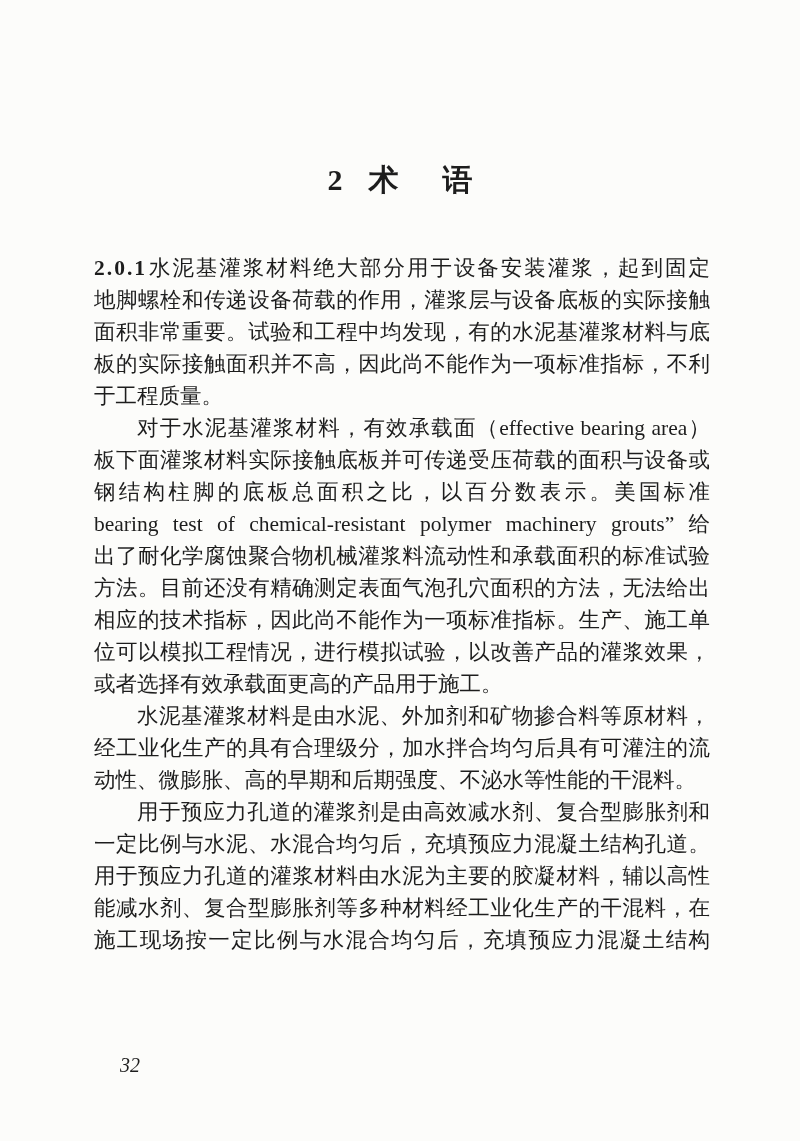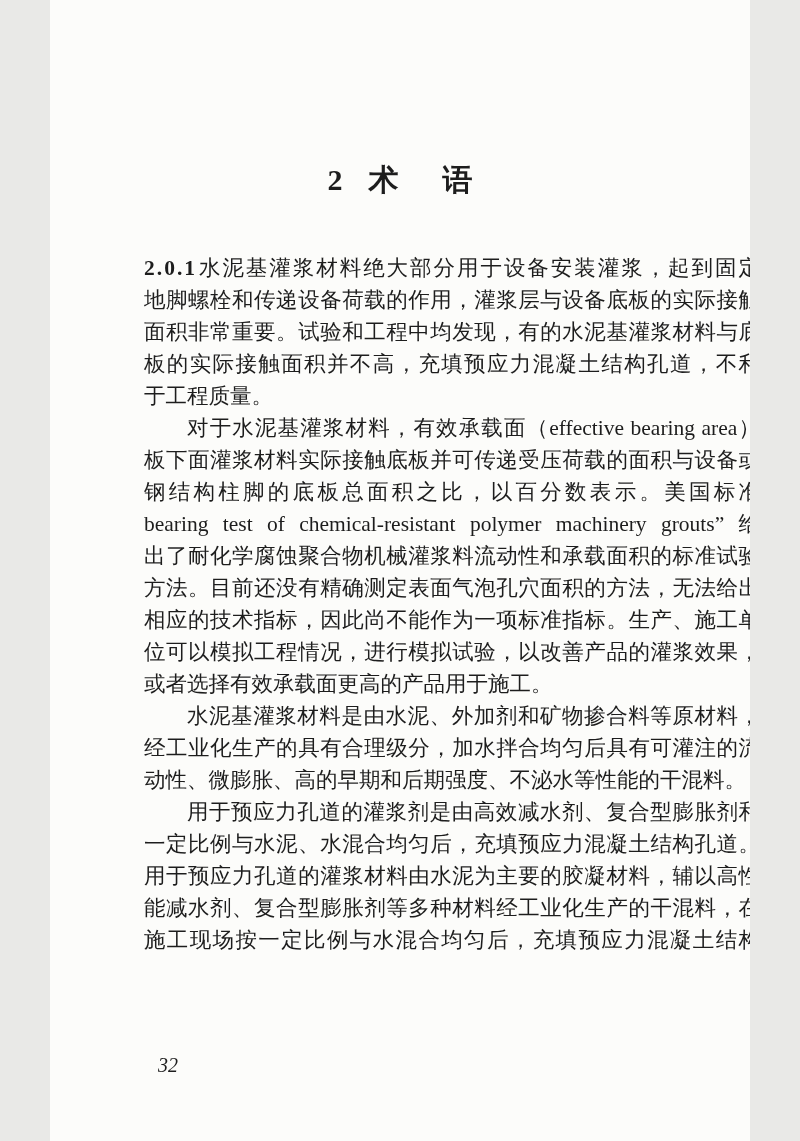--- a/index.html
+++ b/index.html
@@ -6,7 +6,7 @@
   html, body { background: #e9e9e7; }
   .page {
     position: relative;
-    width: 700px;
+    width: 800px;
     height: 1141px;
     margin: 0 auto;
     background: #fcfcfa;

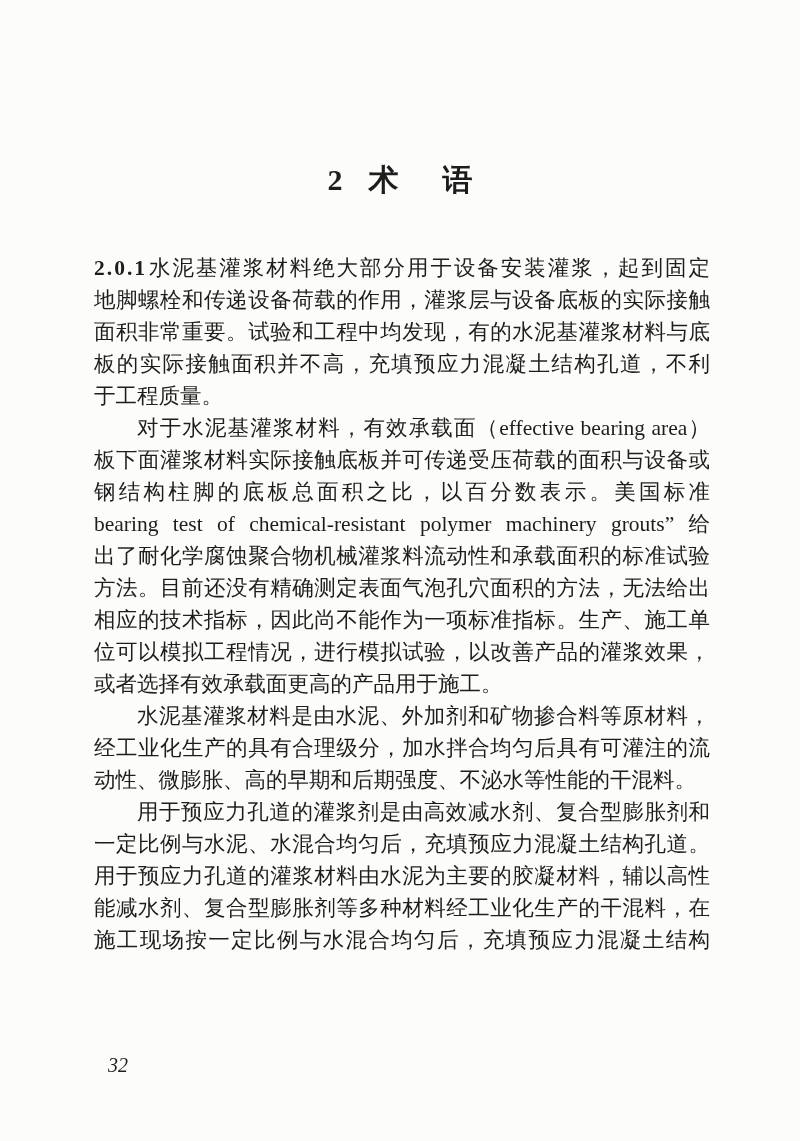--- a/index.html
+++ b/index.html
@@ -72,7 +72,7 @@
     <div class="line"><span class="clause-num">2.0.1</span><span>水泥基灌浆材料绝大部分用于设备安装灌浆，起到固定</span></div>
     <div class="line">地脚螺栓和传递设备荷载的作用，灌浆层与设备底板的实际接触</div>
     <div class="line">面积非常重要。试验和工程中均发现，有的水泥基灌浆材料与底</div>
-    <div class="line">板的实际接触面积并不高，充填预应力混凝土结构孔道，不利</div>
+    <div class="line">板的实际接触面积并不高，因此尚不能作为一项标准指标，不利</div>
     <div class="line last">于工程质量。</div>
 
     <div class="line indent">对于水泥基灌浆材料，有效承载面（effective bearing area）</div>

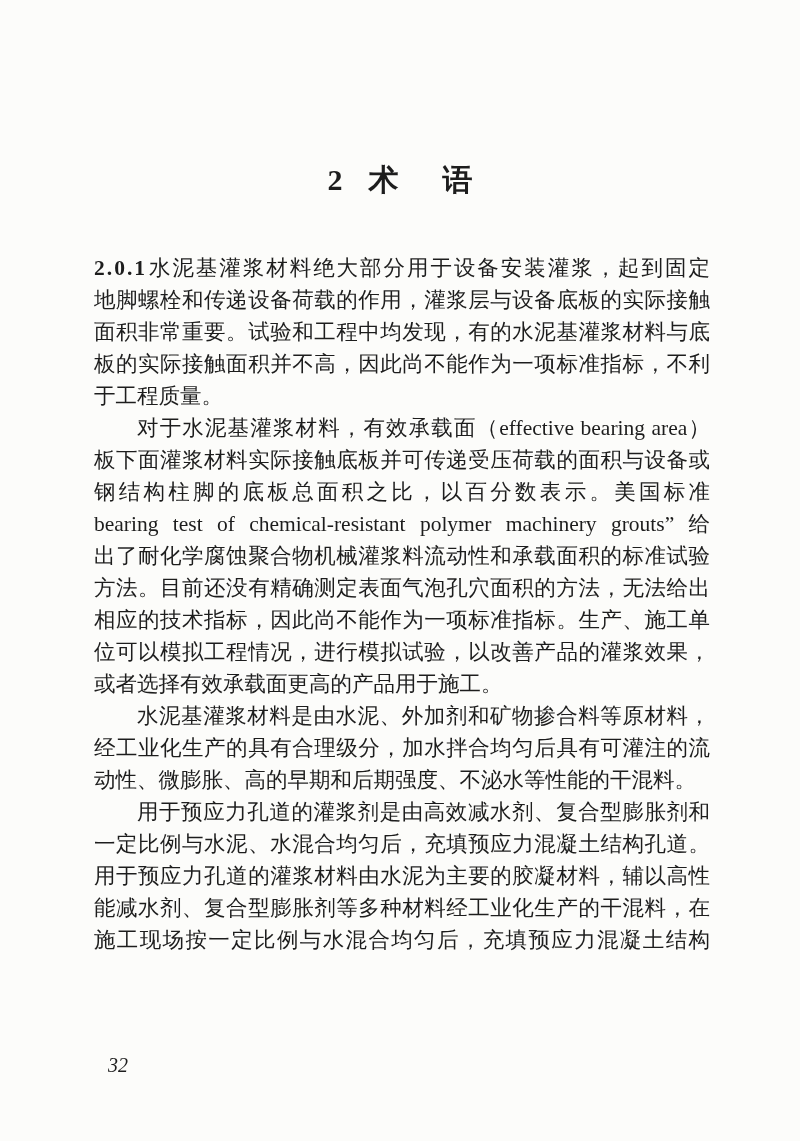--- a/index.html
+++ b/index.html
@@ -53,7 +53,7 @@
   }
   .page-number {
     position: absolute;
-    left: 108px;
+    left: 120px;
     top: 1051px;
     font-size: 20px;
     font-style: italic;

